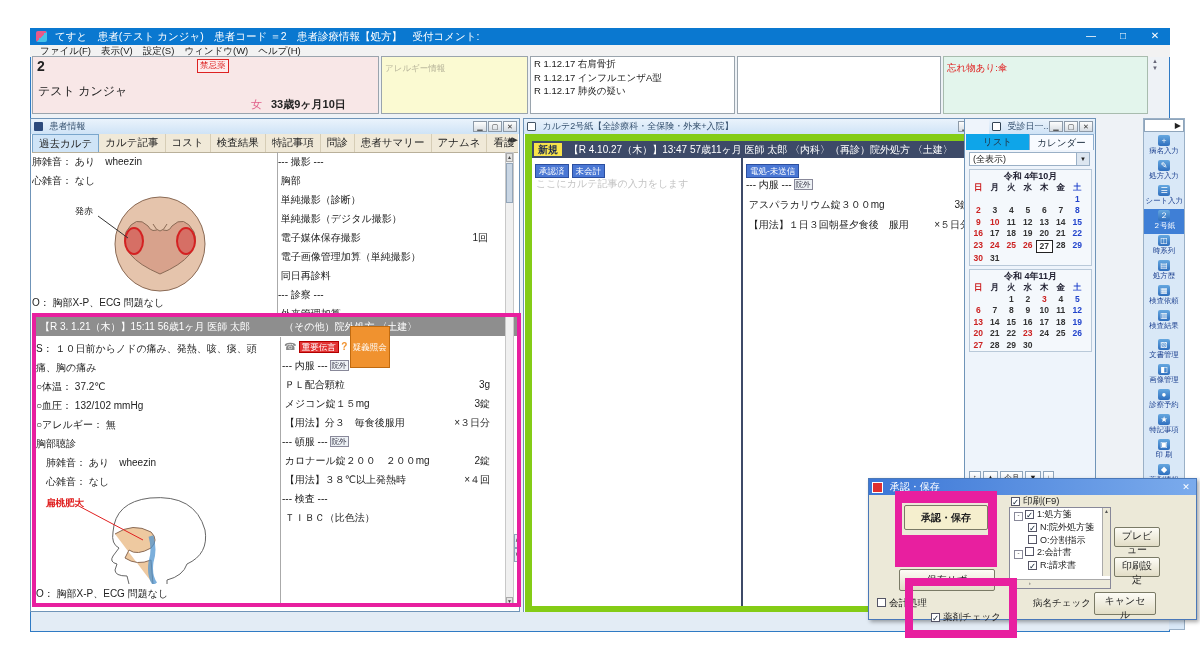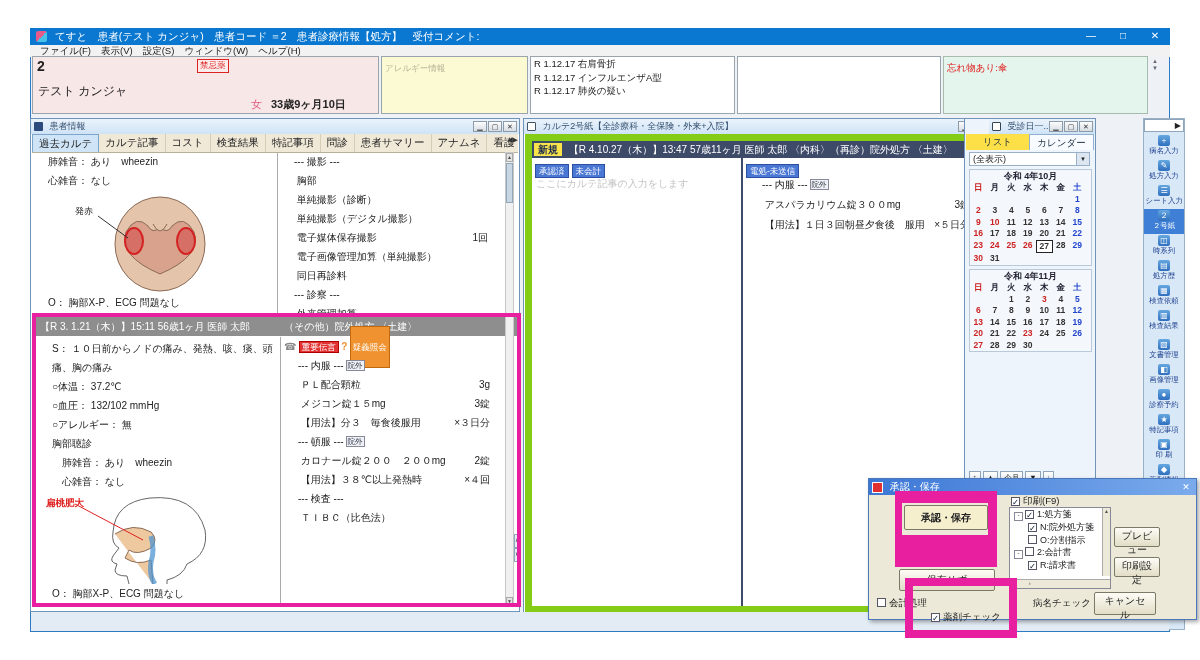--- a/index.html
+++ b/index.html
@@ -75,7 +75,7 @@
   #kbadges-r{position:absolute;left:214px;top:19px;}
   
   #calwin{left:964px;top:118px;width:132px;height:370px;background:#eef4fb;padding-left:24px;}
-  #caltabs{position:absolute;left:1px;top:15px;width:128px;height:16px;background:#fde047;display:flex;}
+  #caltabs{position:absolute;left:1px;top:15px;width:128px;height:16px;background:#0ea5e9;display:flex;}
   #caltabs .tab{flex:1;text-align:center;font-size:9.5px;line-height:15px;color:#234;}
   #caltabs .tab.selected{background:#f8fbff;border:1px solid #8fb0d0;border-bottom:none;}
   #calfilter{position:absolute;left:4px;top:33px;width:121px;height:14px;background:#fff;border:1px solid #9ab0c6;font-size:9px;line-height:13px;box-sizing:border-box;padding-left:3px;}

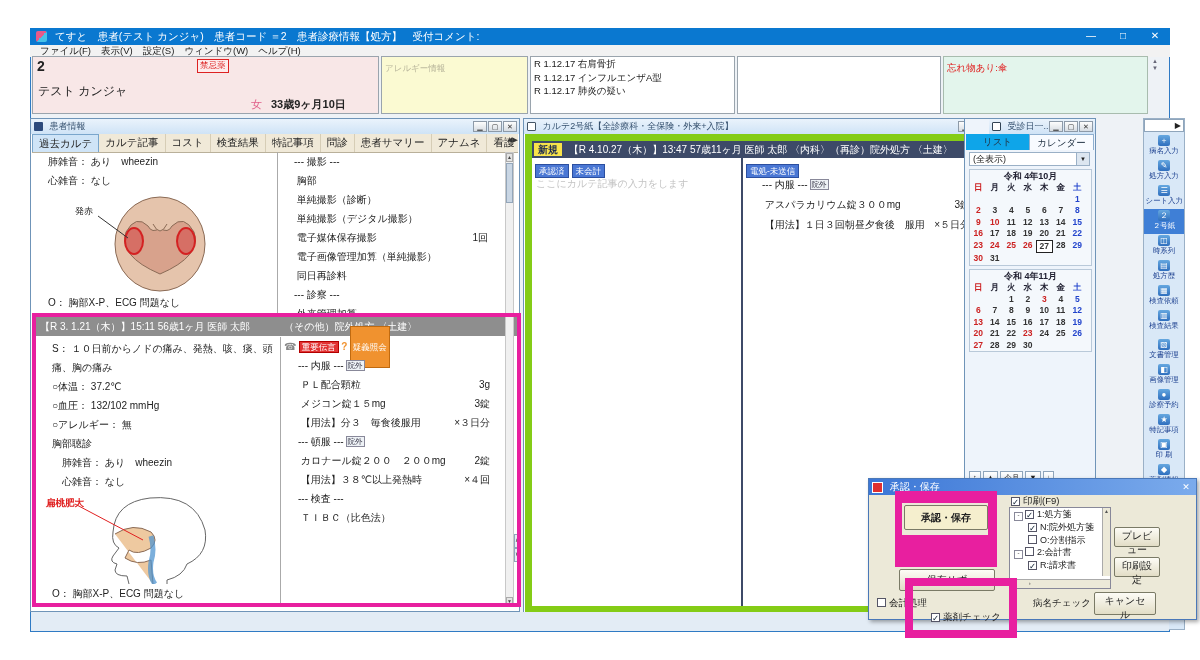--- a/index.html
+++ b/index.html
@@ -44,7 +44,7 @@
   #lefttabs .tab.selected{background:#cfe4f7;border:1px solid #7aa6cc;border-bottom:none;}
   #tabarrows{position:absolute;right:1px;top:17px;font-size:7px;color:#333;}
   .tseph{position:absolute;background:#aaa;}
-  .kline{font-size:10px;line-height:19px;white-space:pre;position:relative;padding-left:16px;}
+  .kline{font-size:10px;line-height:19px;white-space:pre;position:relative;padding-left:0;}
   .kline .q{position:absolute;right:16px;}
   .kline .ib{font-size:7.5px;border:1px solid #889;background:#eef2f6;padding:0 1px;margin-left:2px;vertical-align:1px;color:#334;}
   .kline .ib:empty,.kline .q:empty{display:none;}

